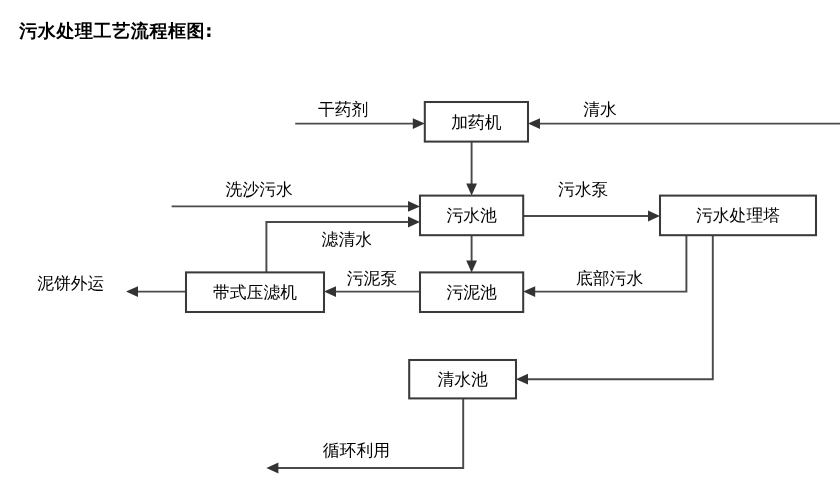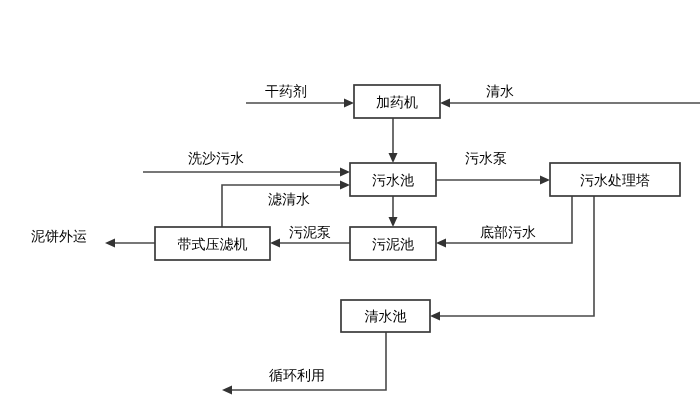--- a/index.html
+++ b/index.html
@@ -66,6 +66,7 @@
 
 <div id="page">
 
+  <div id="title">污水处理工艺流程框图:</div>
 
   <svg id="diagram" viewBox="0 0 700 420">
 

